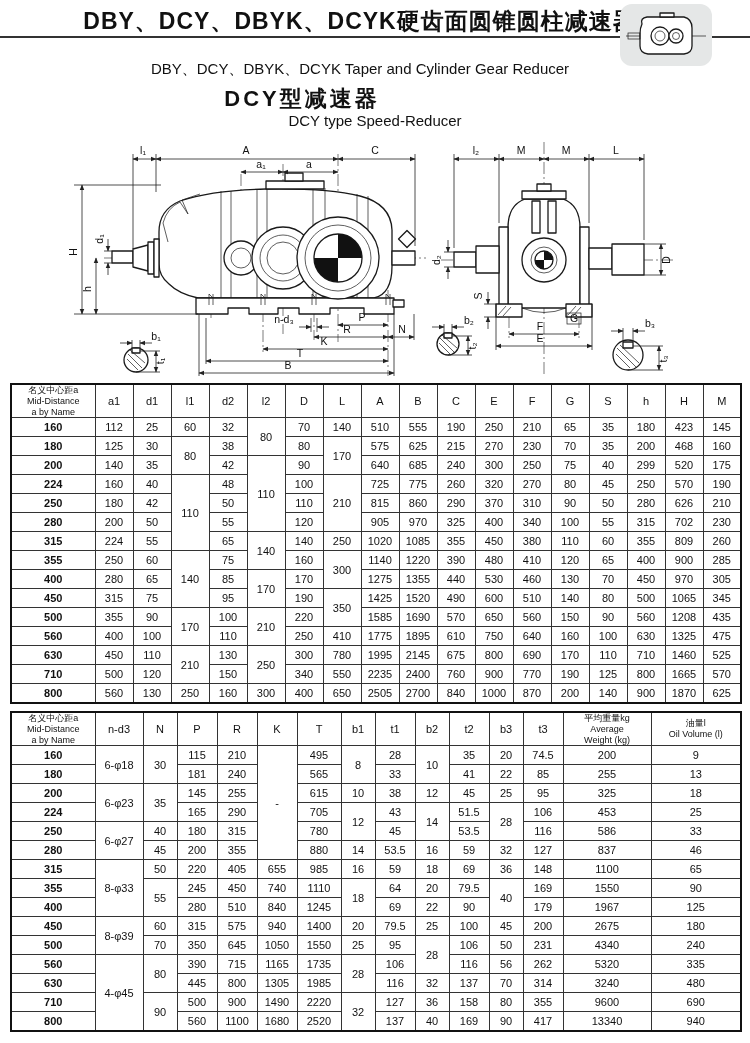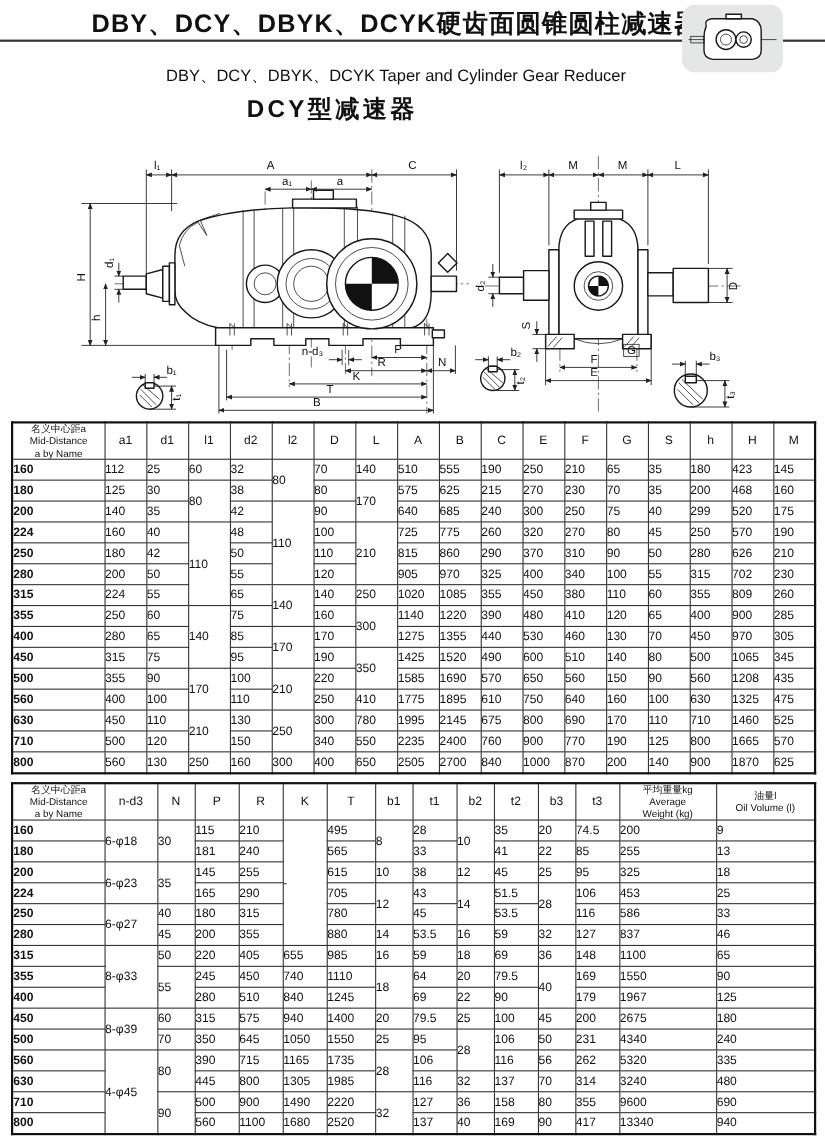--- a/index.html
+++ b/index.html
@@ -58,6 +58,7 @@
   </div>
 
   <div class="sec-title-cn">DCY型减速器</div>
+  <div class="sec-title-en">DCY type Speed-Reducer</div>
 
   <div class="drawing">
   <svg width="750" height="252" viewBox="0 128 750 252">

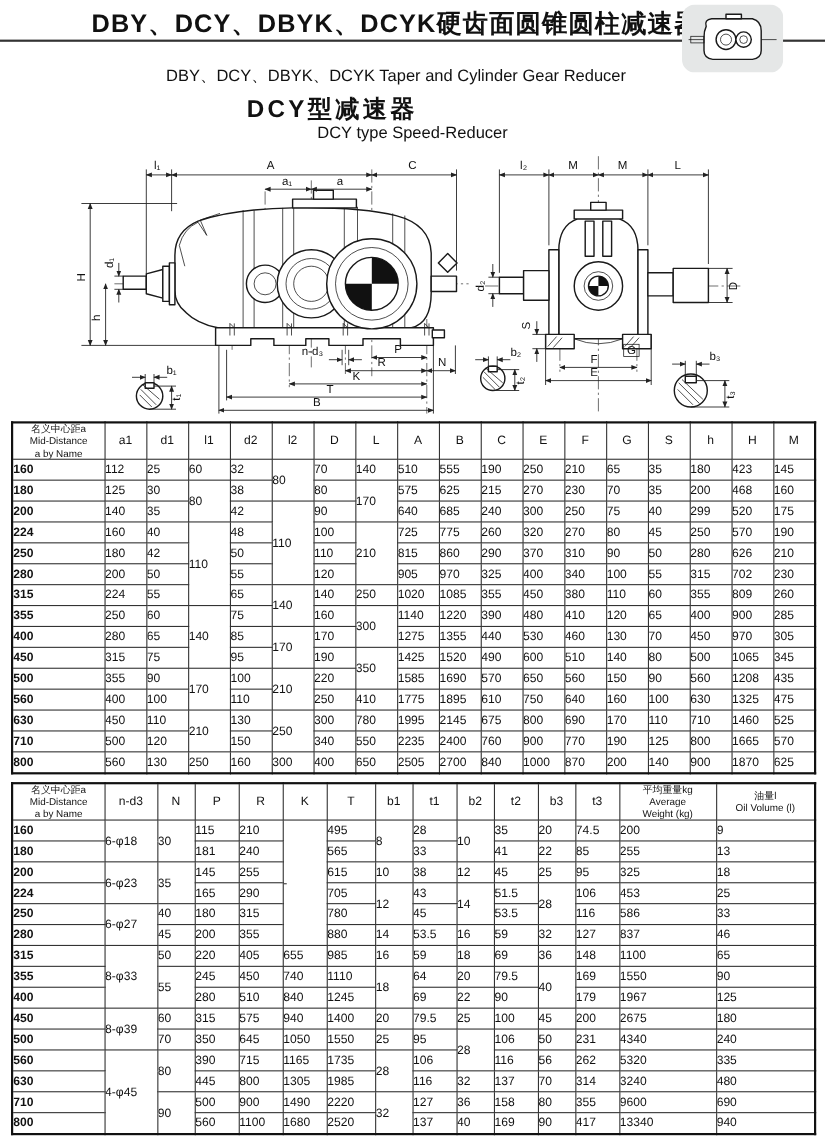--- a/index.html
+++ b/index.html
@@ -19,7 +19,7 @@
   .t1wrap{position:absolute;top:383px;left:10px;}
   .t2wrap{position:absolute;top:711px;left:10px;}
   table.tbl{border-collapse:collapse;table-layout:fixed;background:#fff;
-        font-size:11px;border:2px solid #111;}
+        font-size:11px;text-align:center;border:2px solid #111;}
   .tbl th,.tbl td{border:1px solid #333;padding:0;line-height:1.15;height:18px;
         overflow:hidden;white-space:pre-line;}
   .tbl th{font-weight:normal;font-size:11px;}

